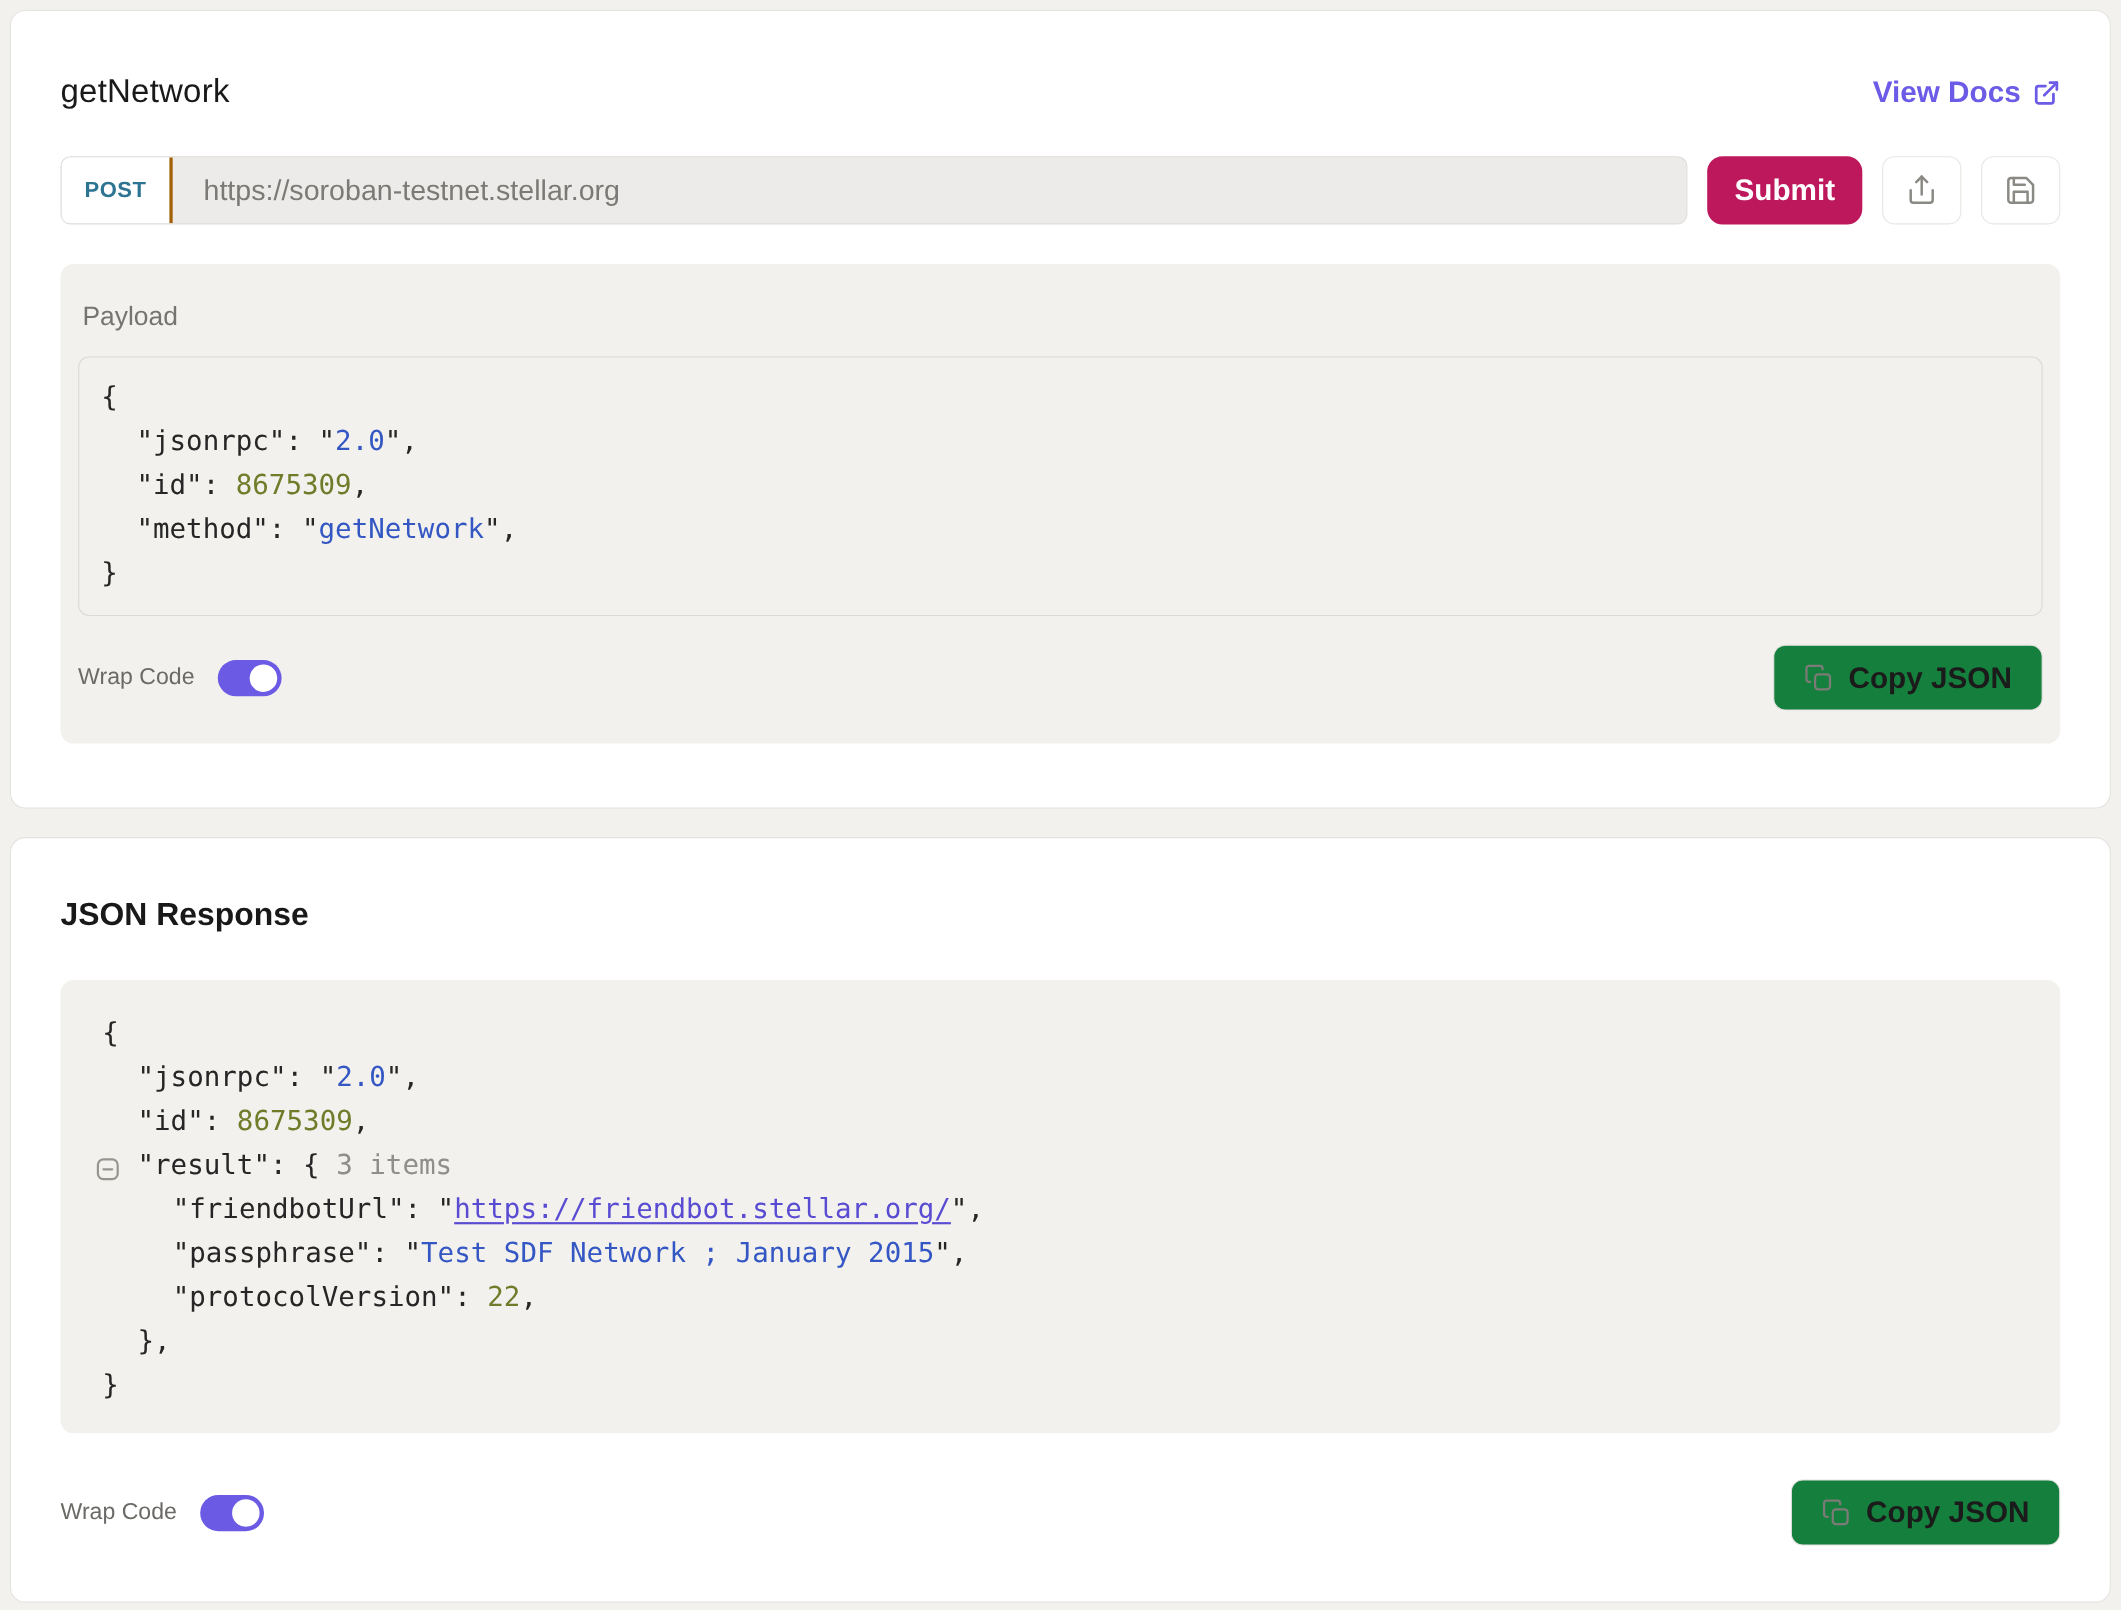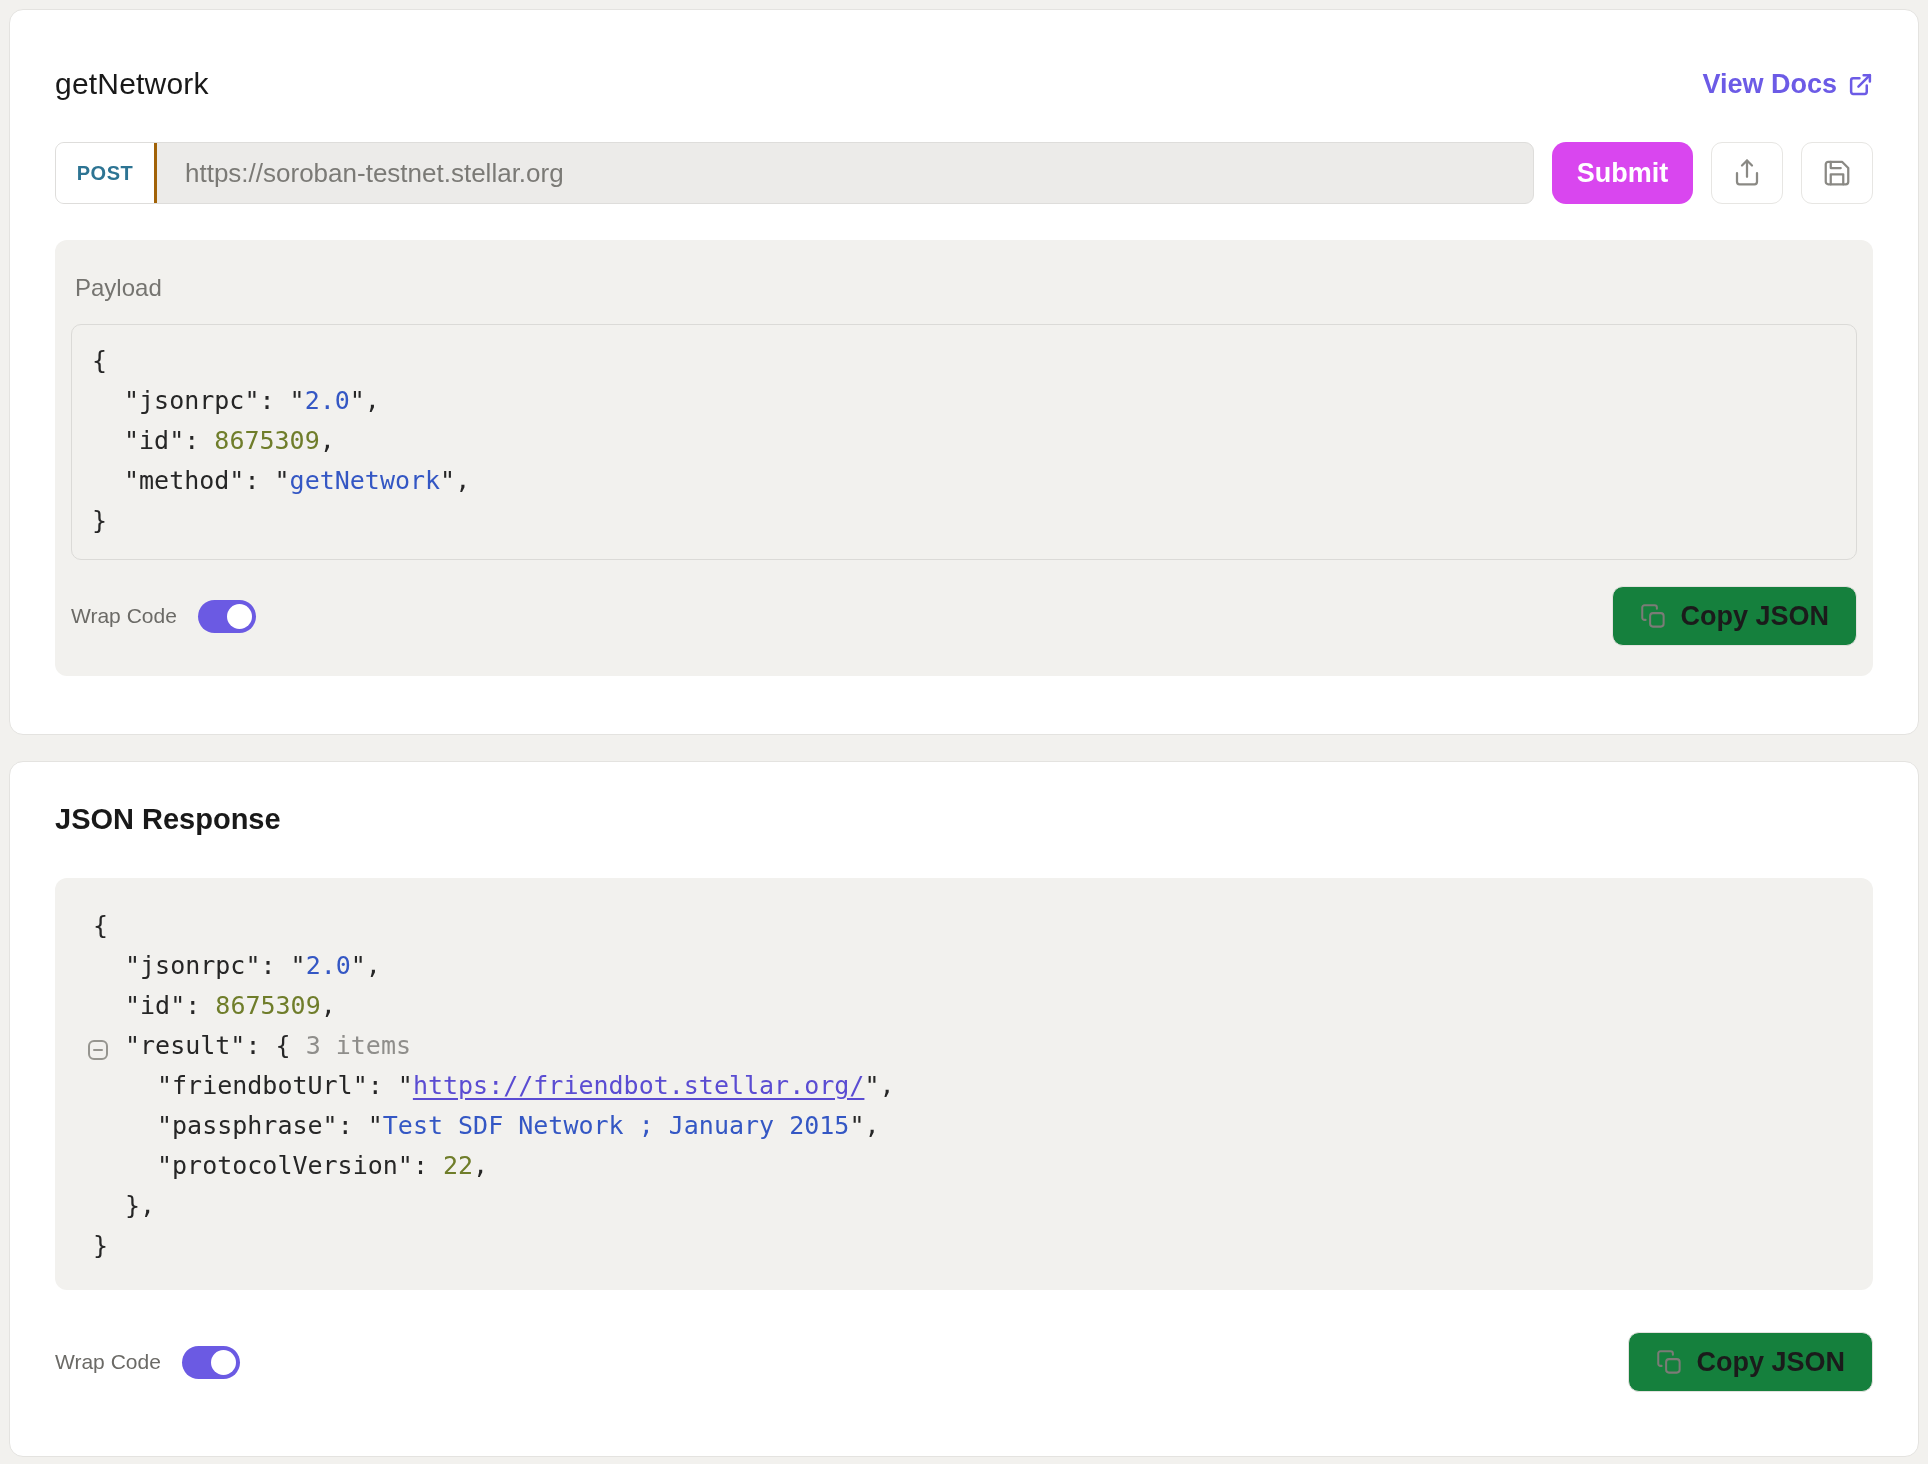--- a/index.html
+++ b/index.html
@@ -46,7 +46,7 @@
     font-size:26px; color:#7b7a76; padding:0 0 0 28px;
   }
   .submit-btn {
-    width:141px; height:62px; background:#d946ef; color:#ffffff;
+    width:141px; height:62px; background:#be185d; color:#ffffff;
     border:none; border-radius:14px; font-family:"Liberation Sans", sans-serif;
     font-size:27px; font-weight:700; cursor:pointer;
   }

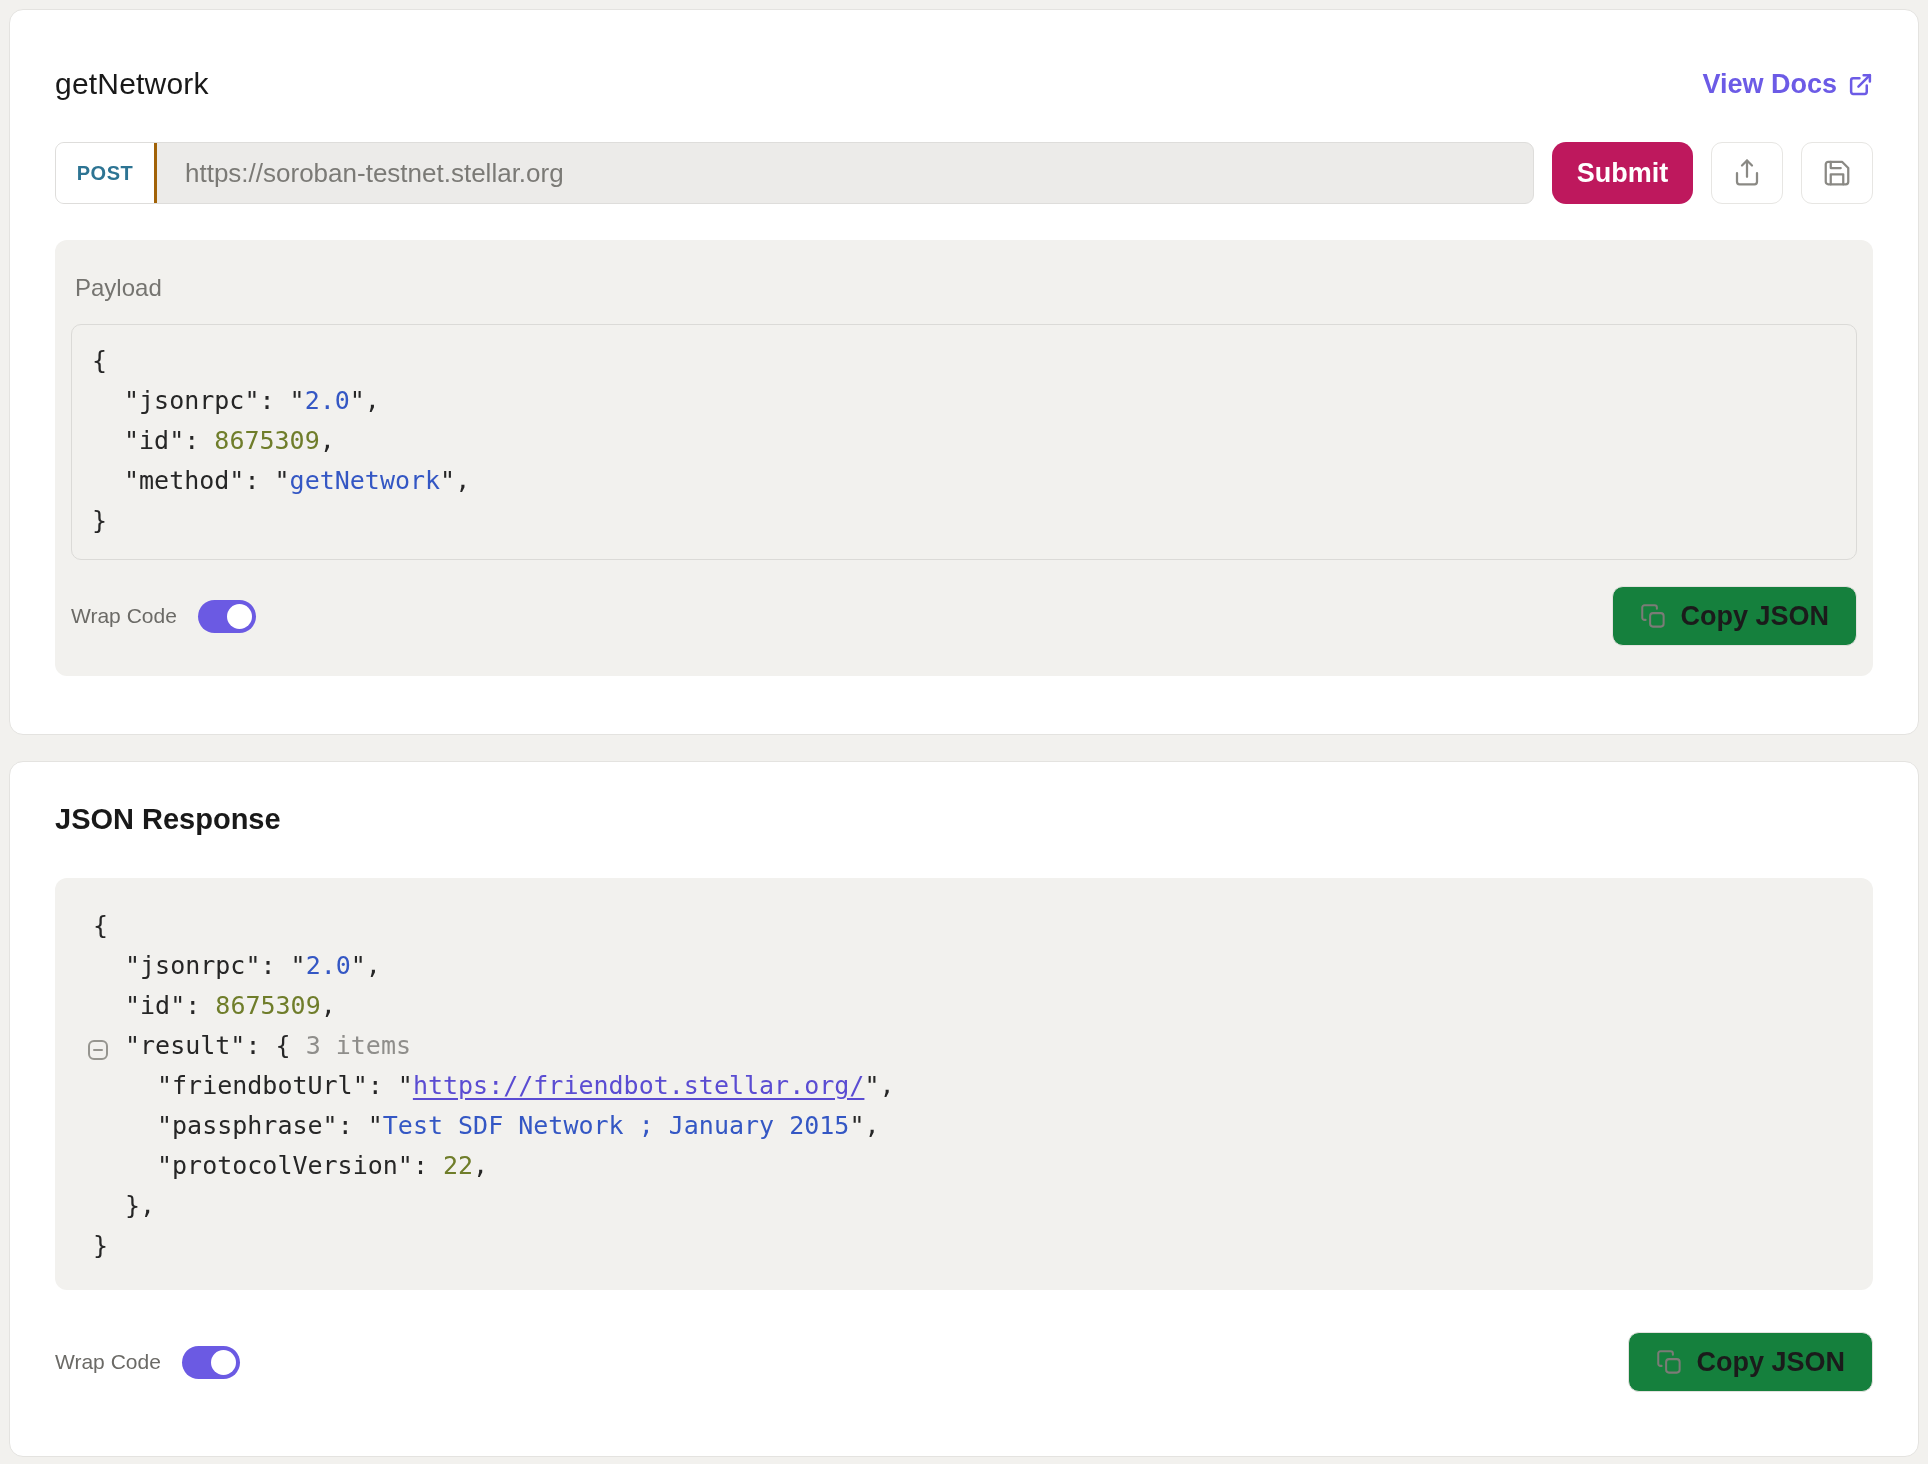--- a/index.html
+++ b/index.html
@@ -18,7 +18,7 @@
     width:1910px;
   }
   .card-request { height:726px; padding-top:54px; }
-  .card-response { height:696px; margin-top:26px; padding-top:41px; }
+  .card-response { height:696px; margin-top:26px; padding-top:54px; }
 
   
   .card-head { display:flex; justify-content:space-between; align-items:center; height:40px; }

